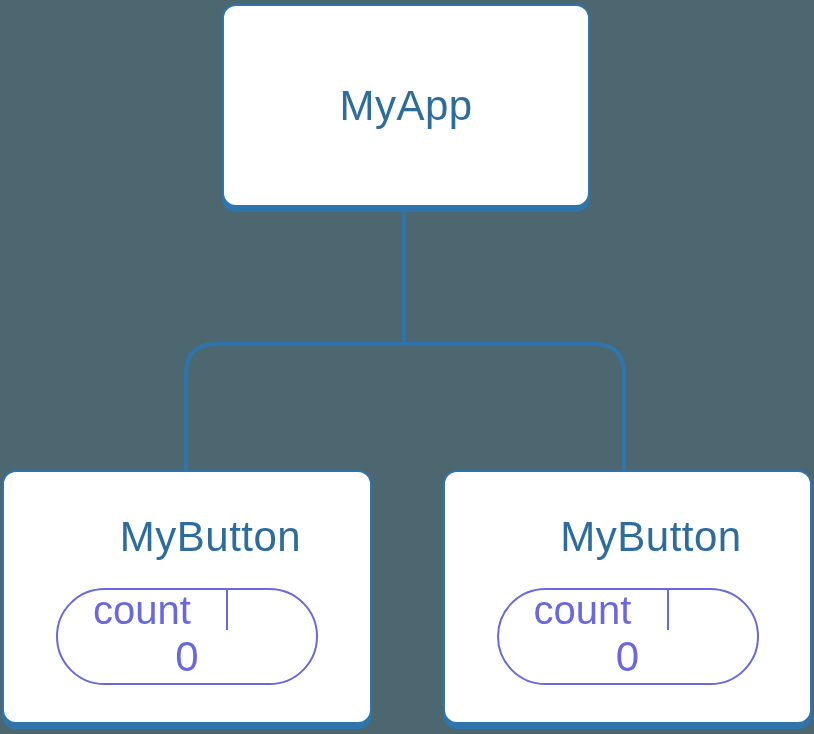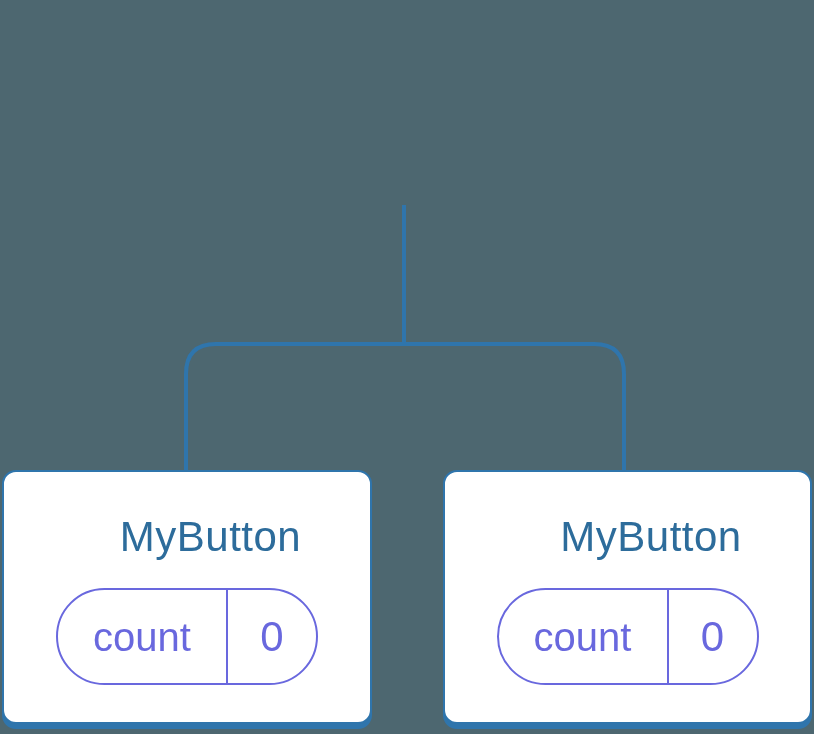--- a/index.html
+++ b/index.html
@@ -81,6 +81,9 @@
     <path class="line" d="M186 472 L186 374 Q186 344 216 344 L594 344 Q624 344 624 374 L624 472"></path>
   </svg>
 
+  <div class="node node-root">
+    <div class="node-label">MyApp</div>
+  </div>
 
   <div class="node node-child node-left">
     <div class="node-label">MyButton</div>

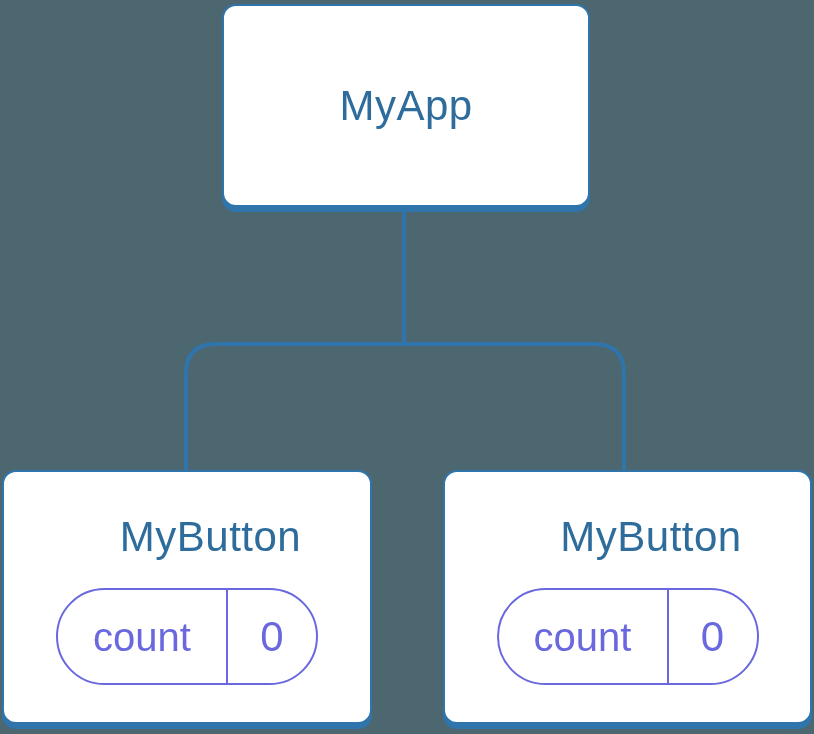--- a/index.html
+++ b/index.html
@@ -54,6 +54,7 @@
     display: flex;
     align-items: stretch;
     background: #ffffff;
+    flex-direction: column;
   }
   .pill-key {
     width: 168px;

